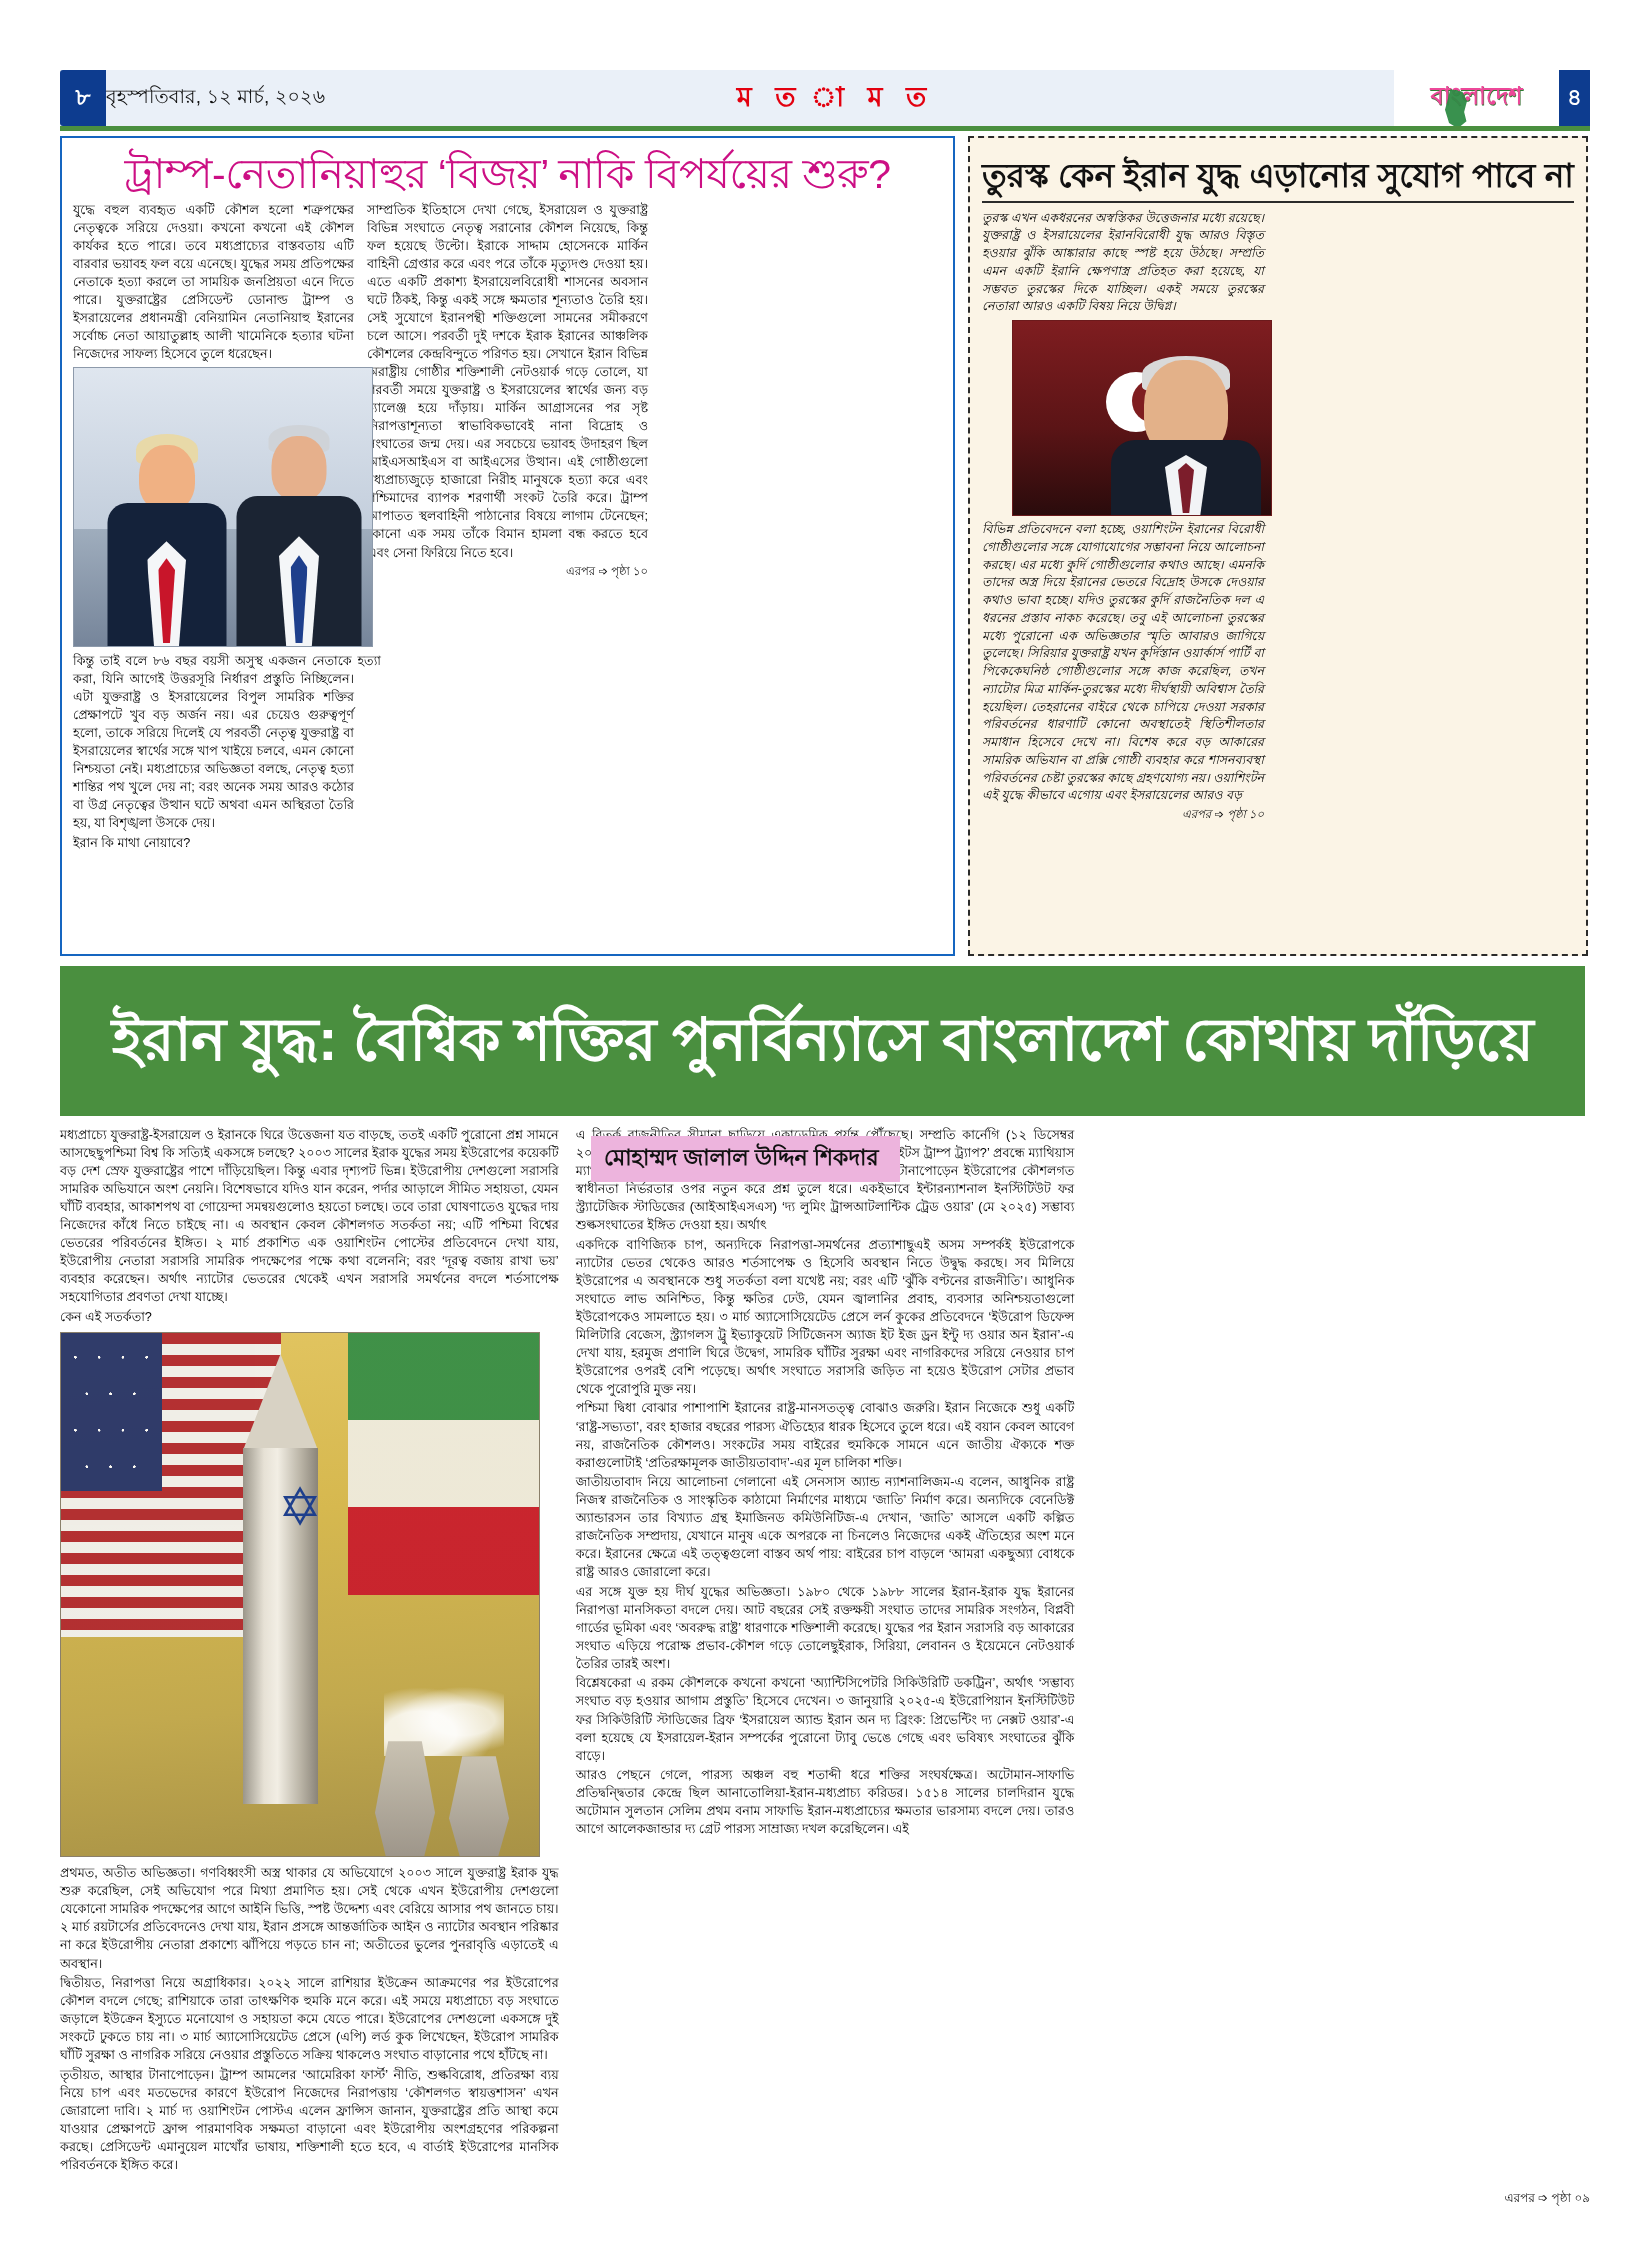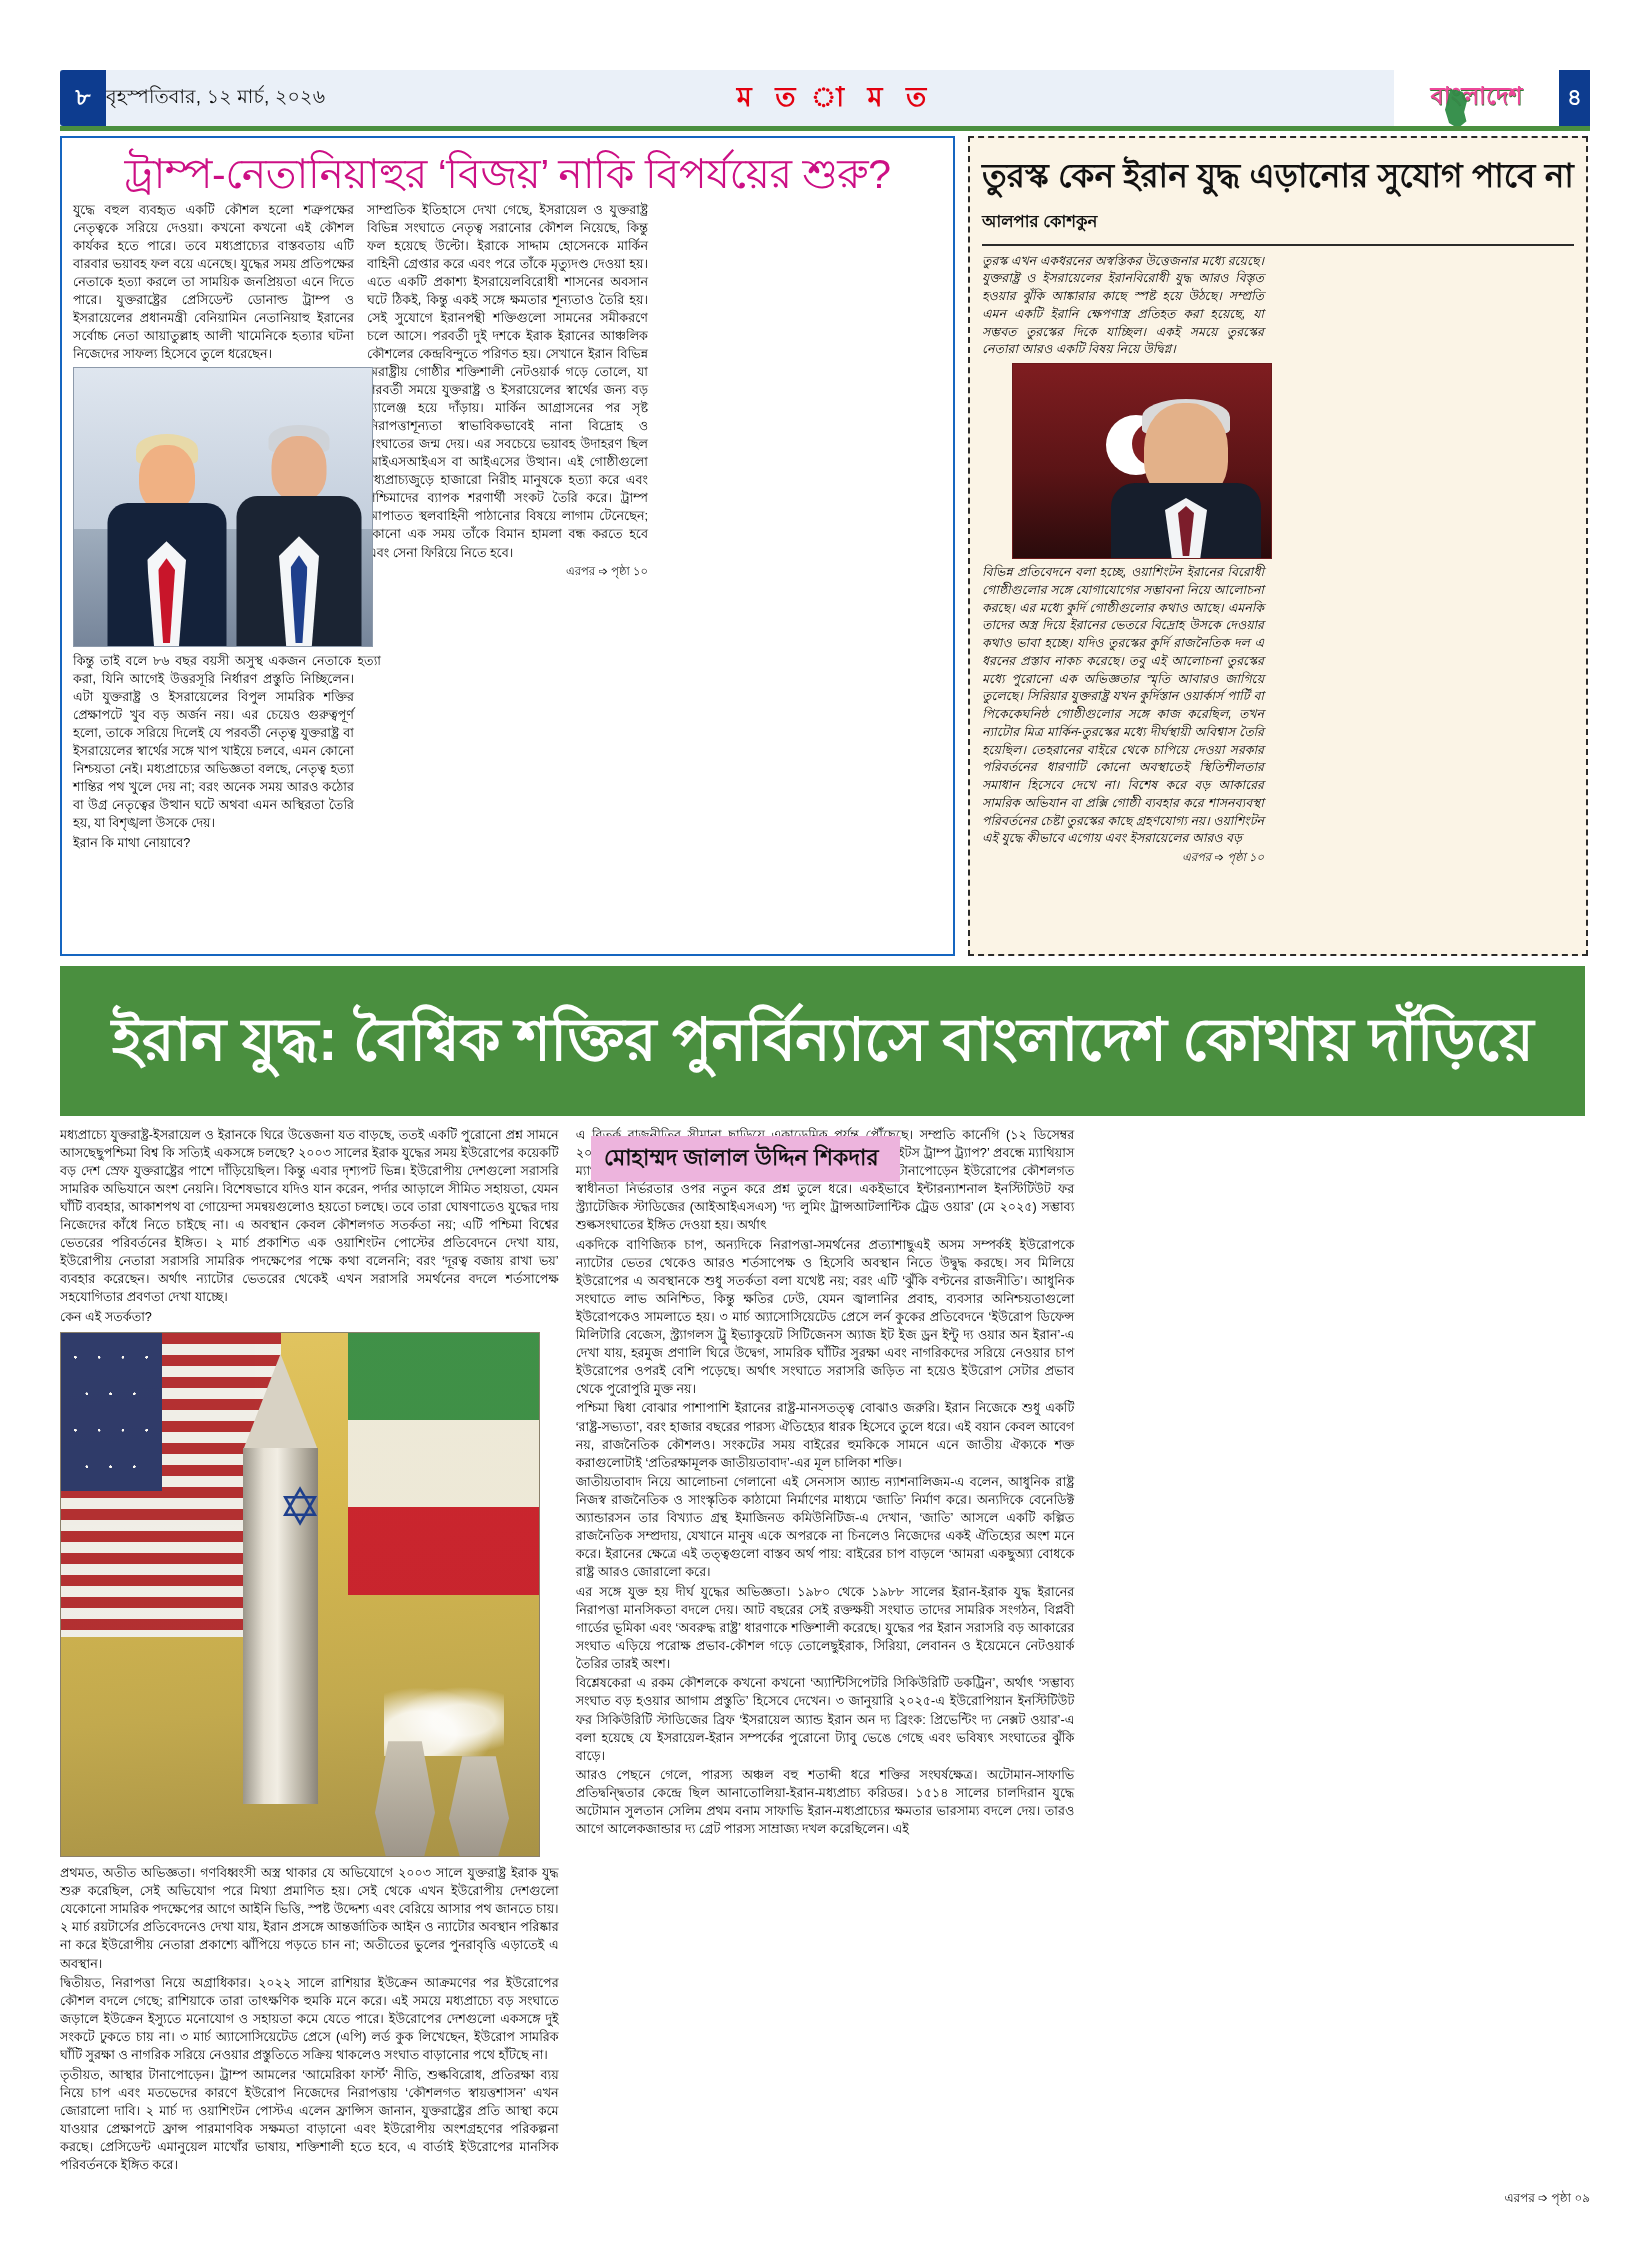--- a/index.html
+++ b/index.html
@@ -523,7 +523,6 @@
 
     <div class="article-b">
       <div class="headline-b bangla">তুরস্ক কেন ইরান যুদ্ধ এড়ানোর সুযোগ পাবে না</div>
-      <div class="byline-b bangla">আলপার কোশকুন</div>
       <div class="rule-b"></div>
 
       <div class="cols-b bangla">

